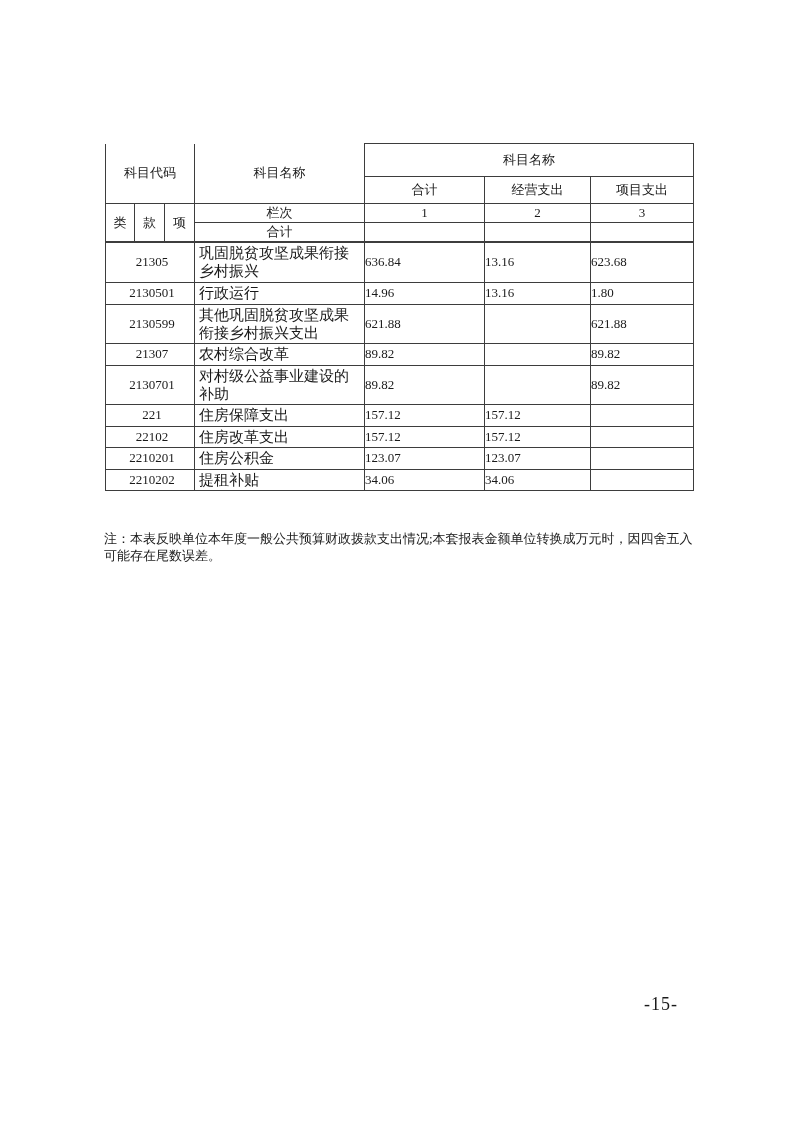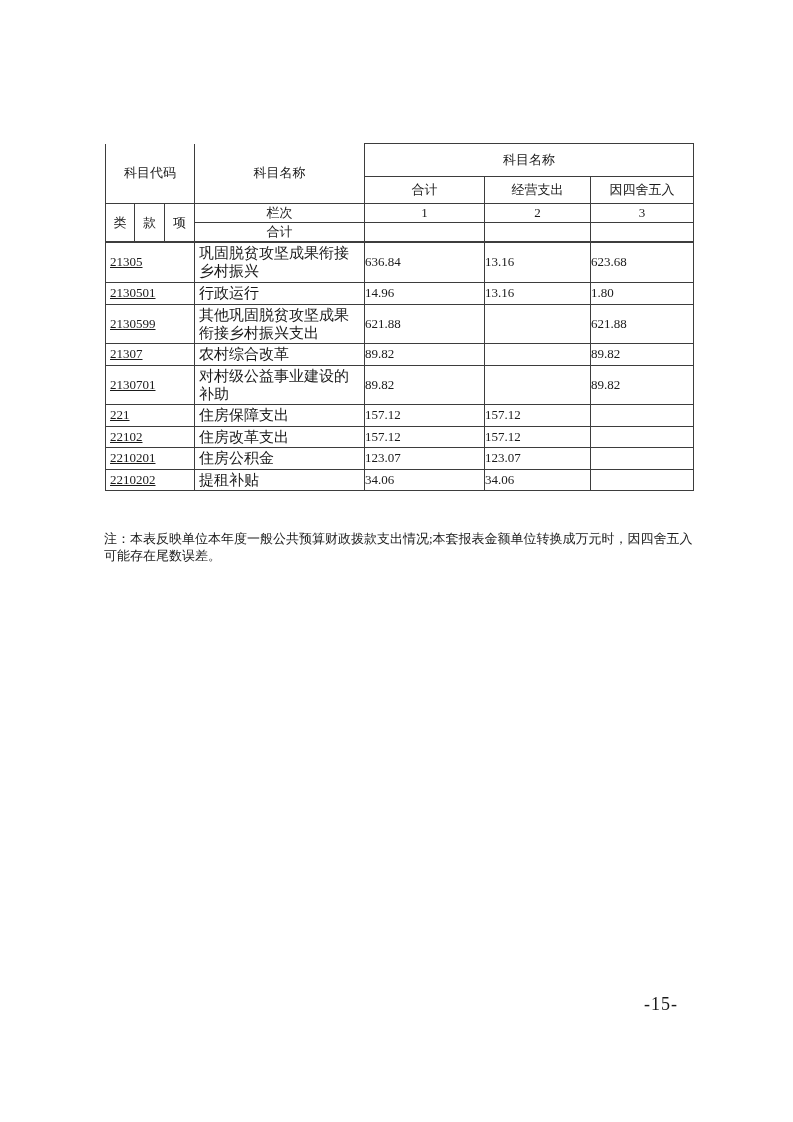--- a/index.html
+++ b/index.html
@@ -100,7 +100,7 @@
       <tr class="h27">
         <td>合计</td>
         <td>经营支出</td>
-        <td>因四舍五入</td>
+        <td>项目支出</td>
       </tr>
       <tr class="h19">
         <td class="hdr-bottom" rowspan="2">类</td>

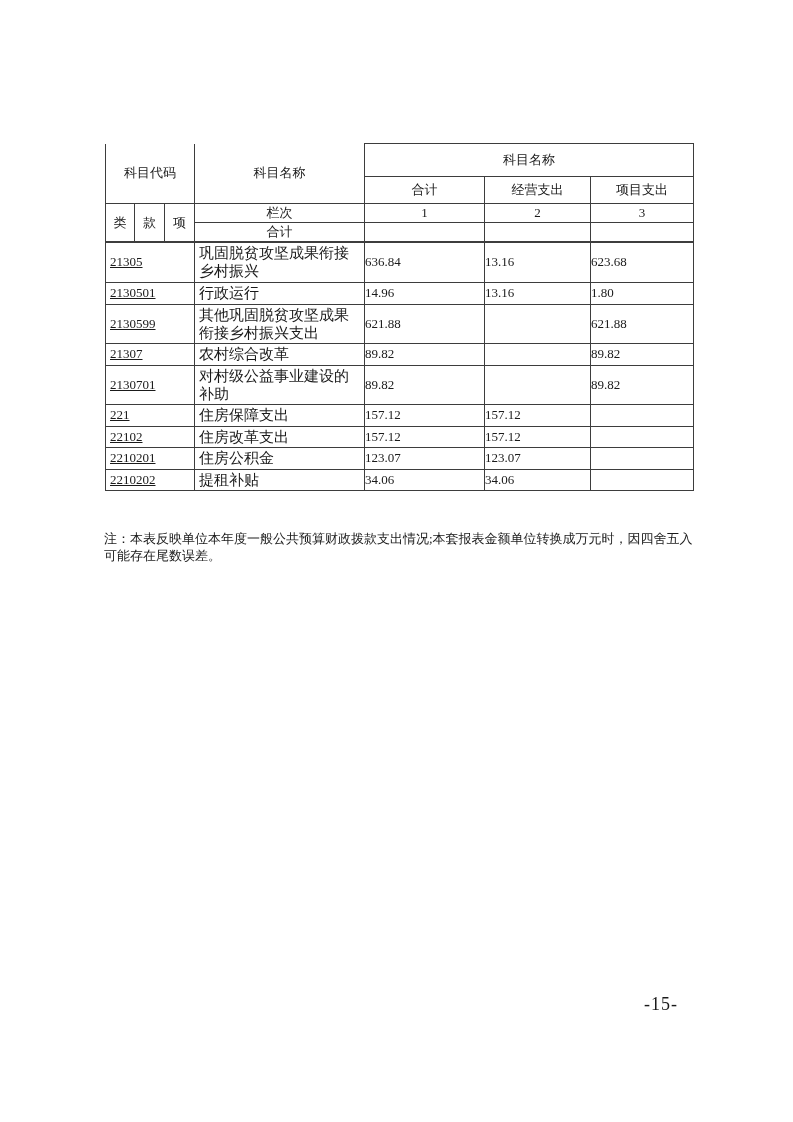--- a/index.html
+++ b/index.html
@@ -37,9 +37,8 @@
   td.no-top { border-top: none; }
   td.hdr-bottom { border-bottom: 2px solid #3d3d3d; }
   td.code {
-    text-align: left;
+    text-align: center;
     padding-left: 4px;
-    text-decoration: underline;
   }
   td.name {
     text-align: left;

